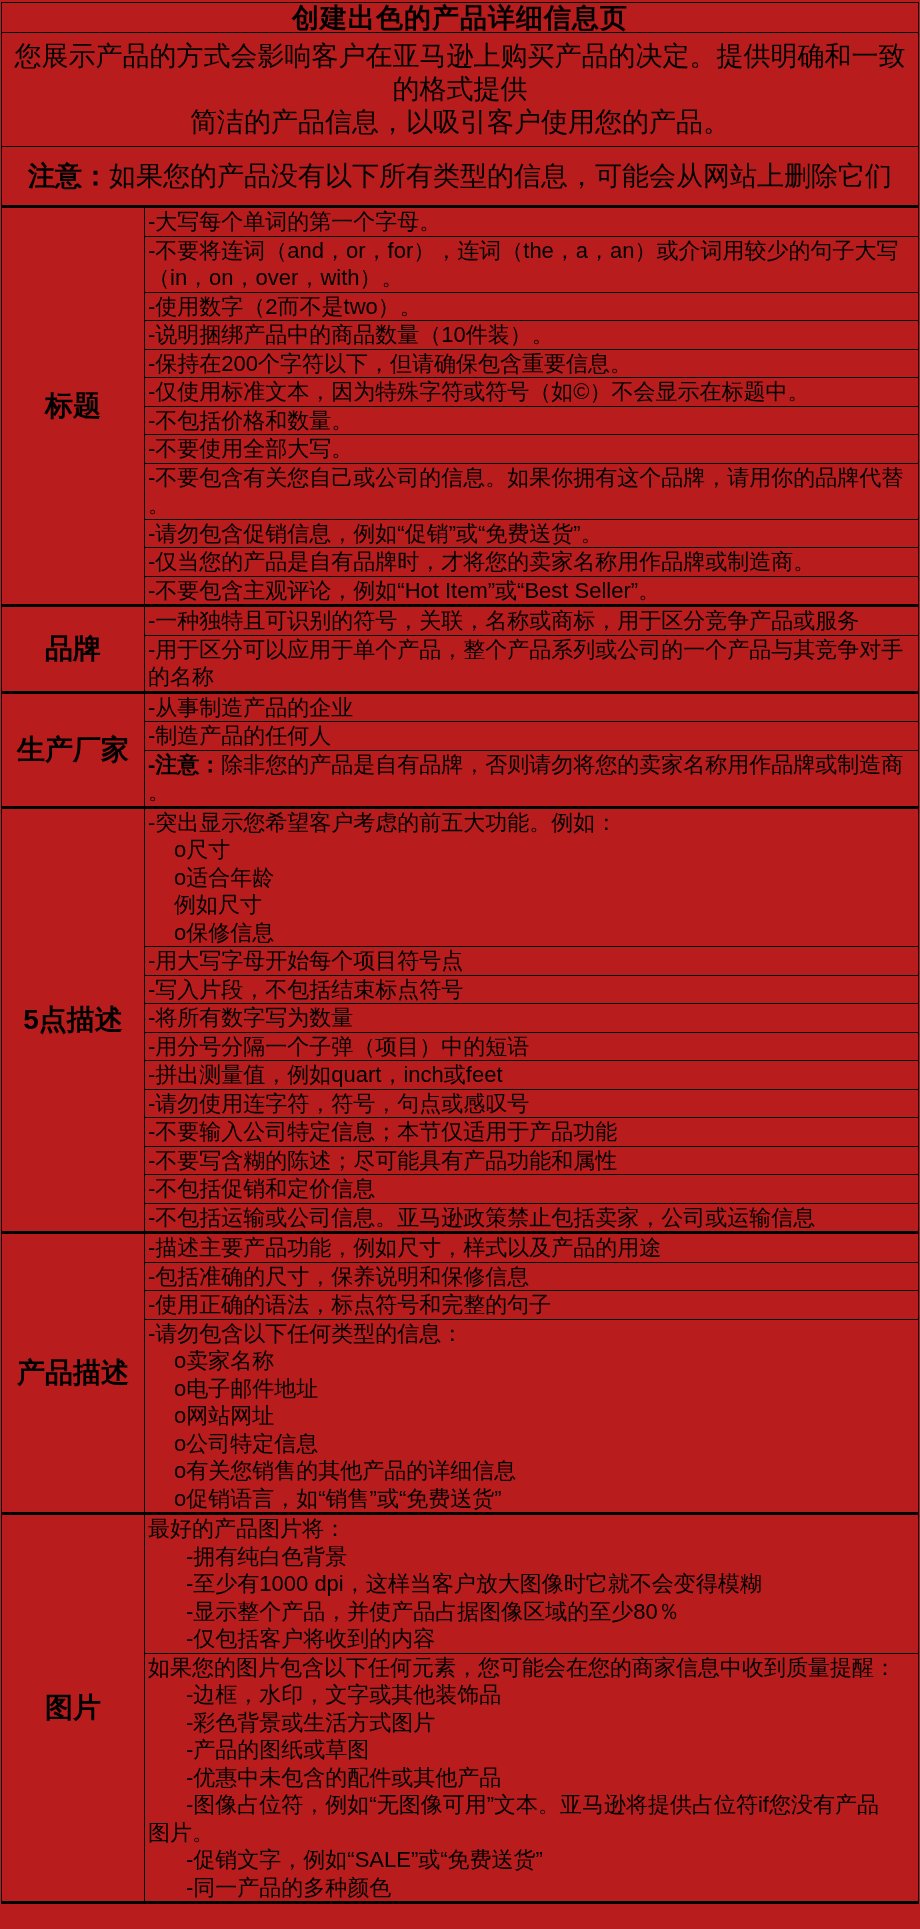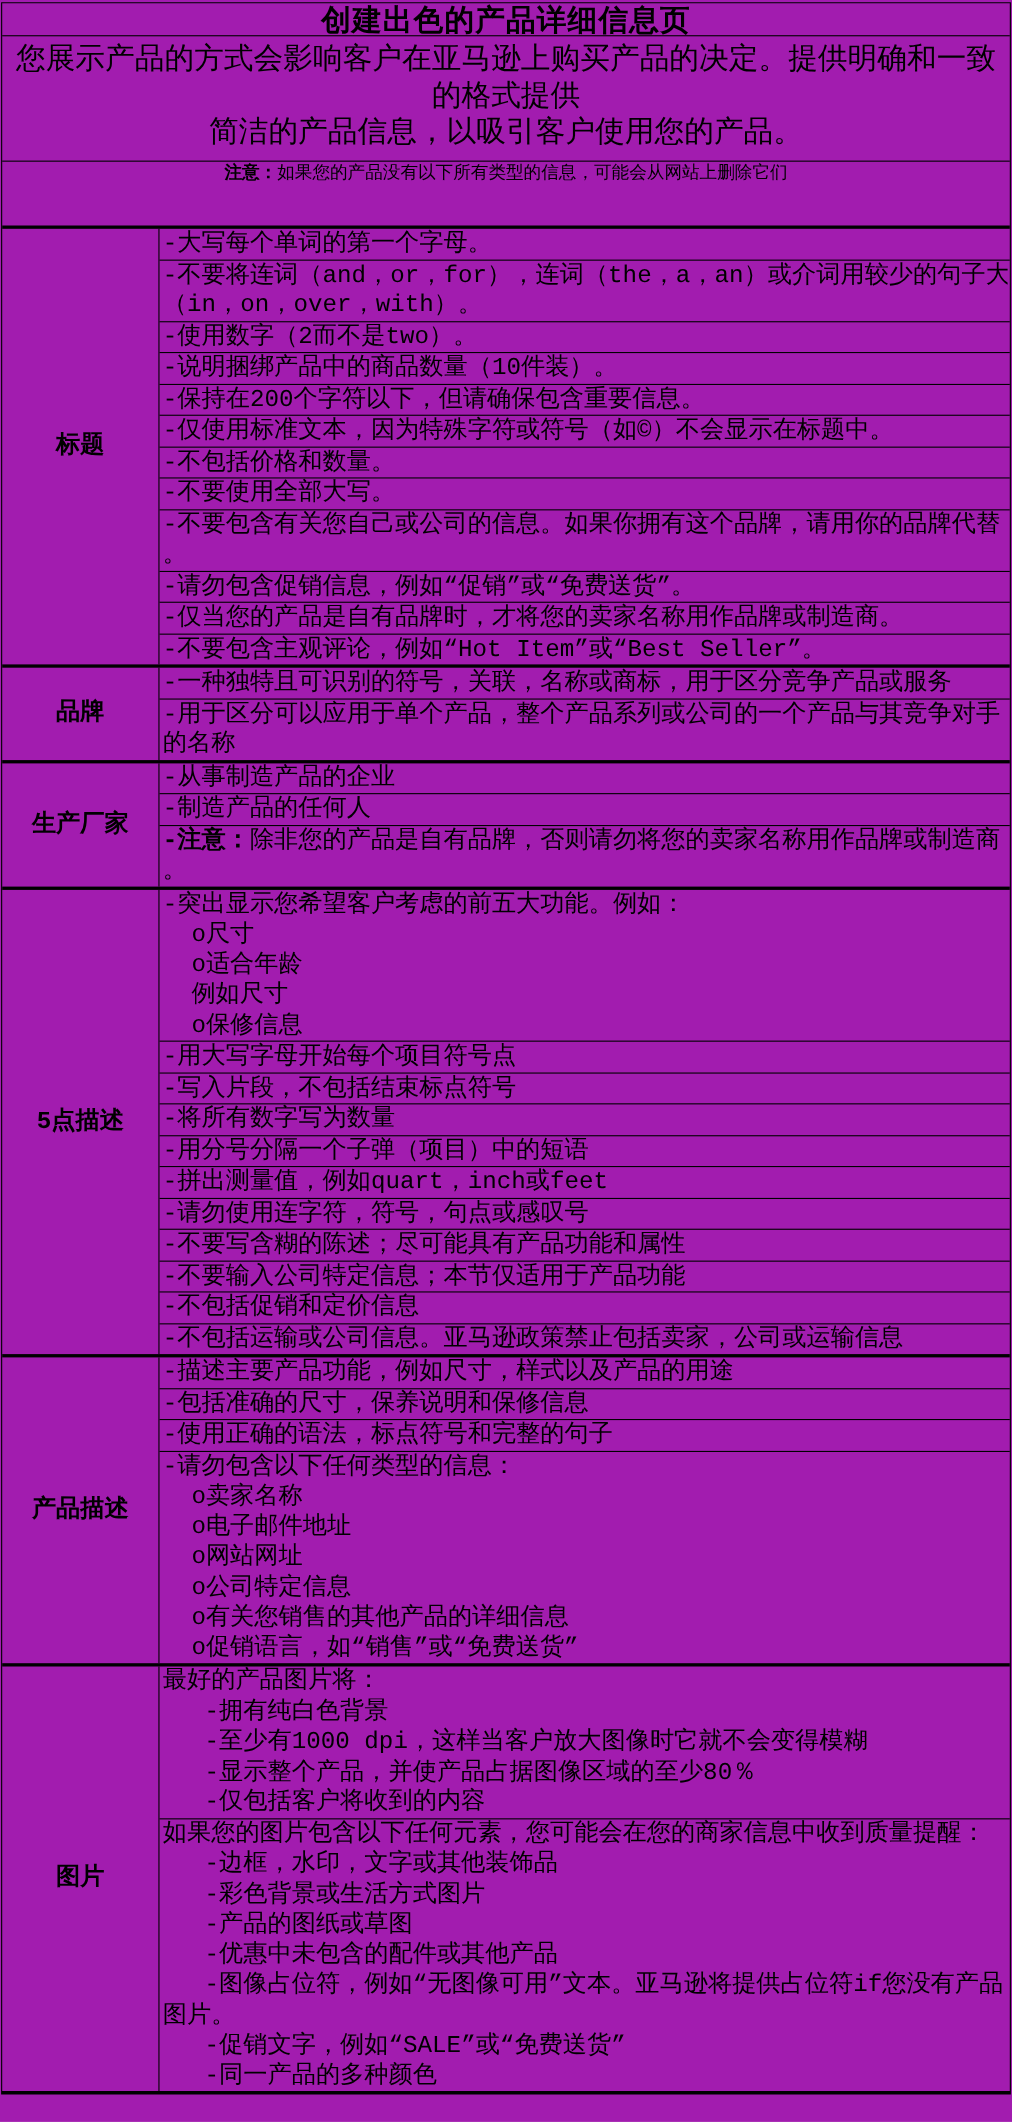--- a/index.html
+++ b/index.html
@@ -4,8 +4,8 @@
 <style>
   html,body{margin:0;padding:0;background:#ffffff;}
   .page{
-    width:920px;height:1929px;box-sizing:border-box;background:#a21caf;
-    font-family:Liberation Mono, monospace;color:#000;
+    width:920px;height:1929px;box-sizing:border-box;background:#b91c1c;
+    font-family:Liberation Sans, sans-serif;color:#000;
     padding:2px 1px 0 1px;
   }
   .doc{

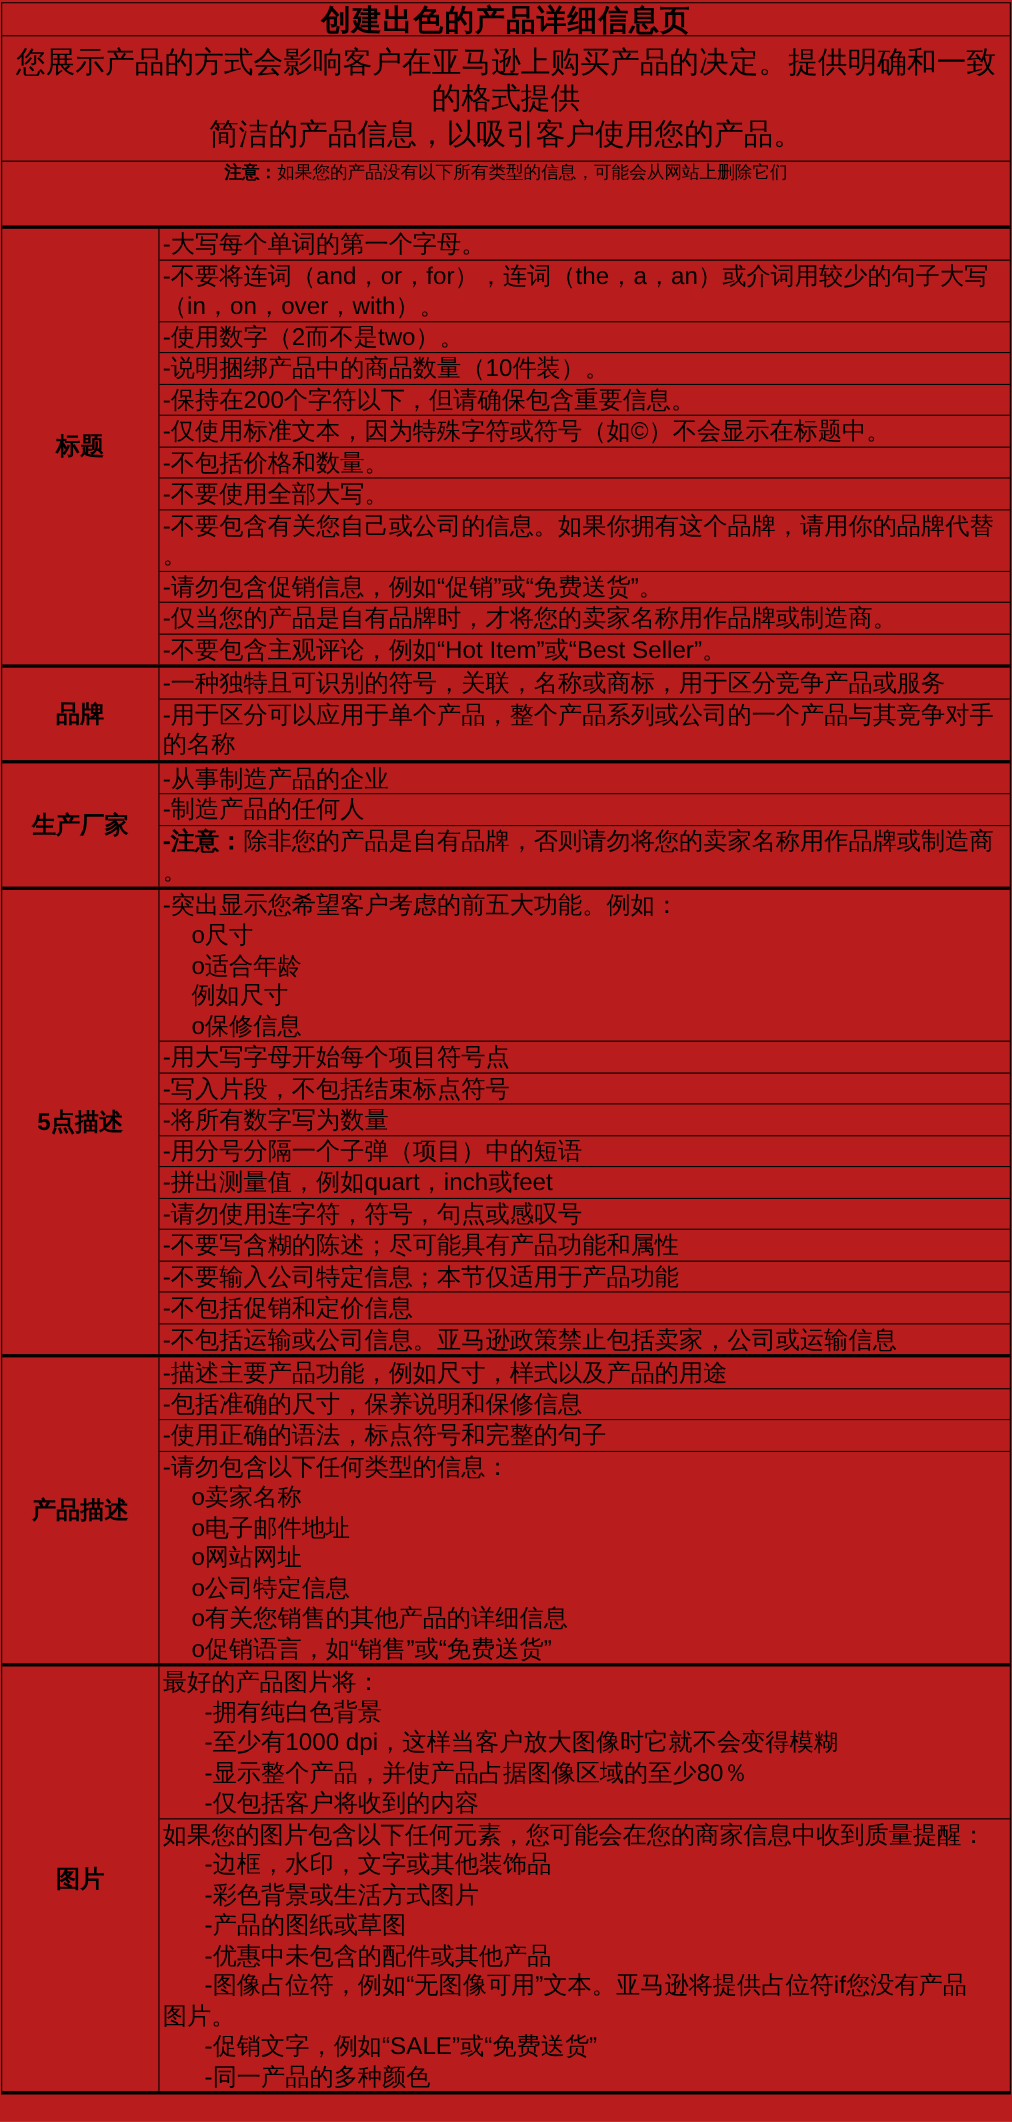--- a/index.html
+++ b/index.html
@@ -24,8 +24,8 @@
   }
   .note-row{
     height:58px;border-bottom:3px solid #000;
-    display:flex;justify-content:center;
-    font-size:16px;
+    display:flex;align-items:center;justify-content:center;
+    font-size:27px;
   }
   .note-row b{font-weight:bold;}
   .section{display:flex;border-bottom:3px solid #000;align-items:stretch;}

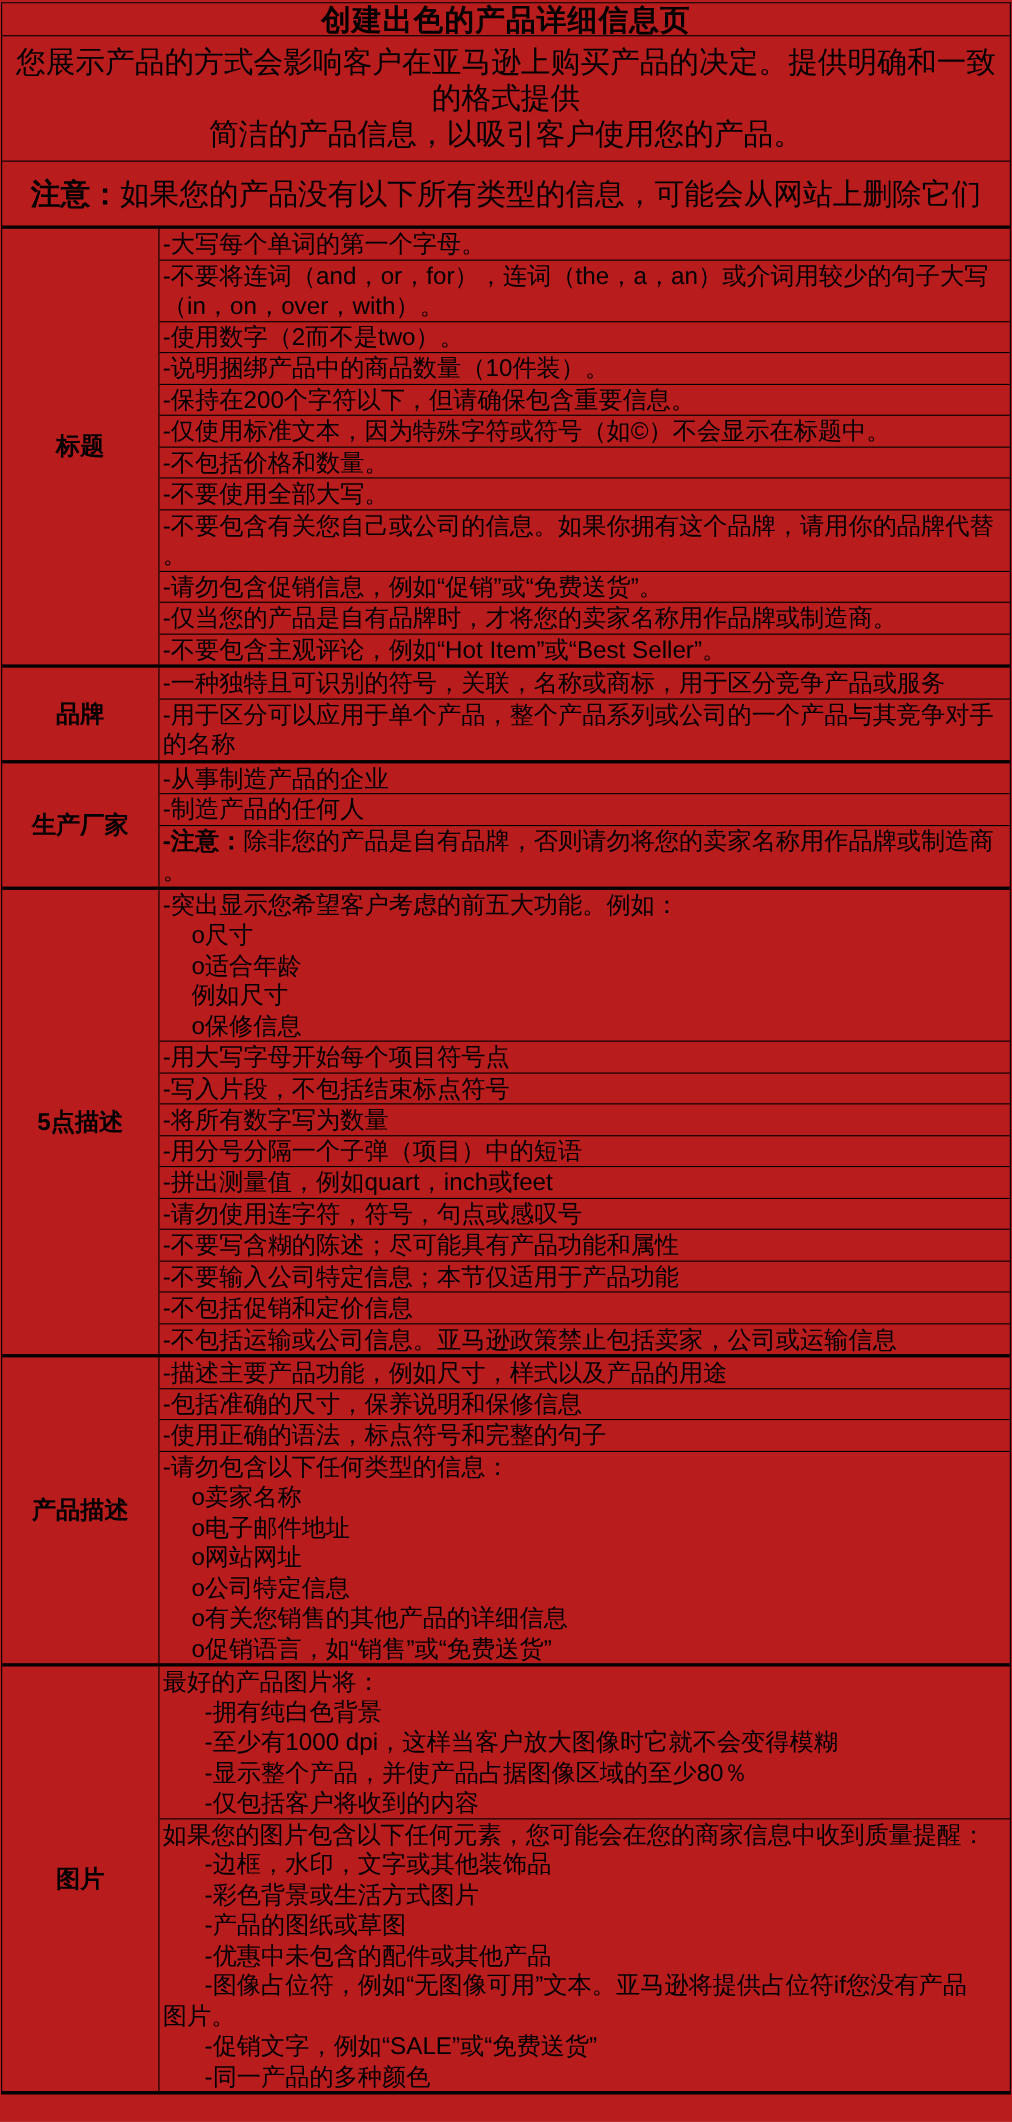--- a/index.html
+++ b/index.html
@@ -33,7 +33,7 @@
   .hdr-cell{
     width:142px;min-width:142px;border-right:1px solid #000;
     display:flex;align-items:center;justify-content:center;
-    font-size:22px;font-weight:bold;text-align:left;line-height:30px;
+    font-size:28px;font-weight:bold;text-align:left;line-height:30px;
   }
   .rows{flex:1 1 auto;display:flex;flex-direction:column;min-width:0;justify-content:center;}
   .rule-row{border-bottom:1px solid #000;padding:0 2px 0 3px;overflow:hidden;}

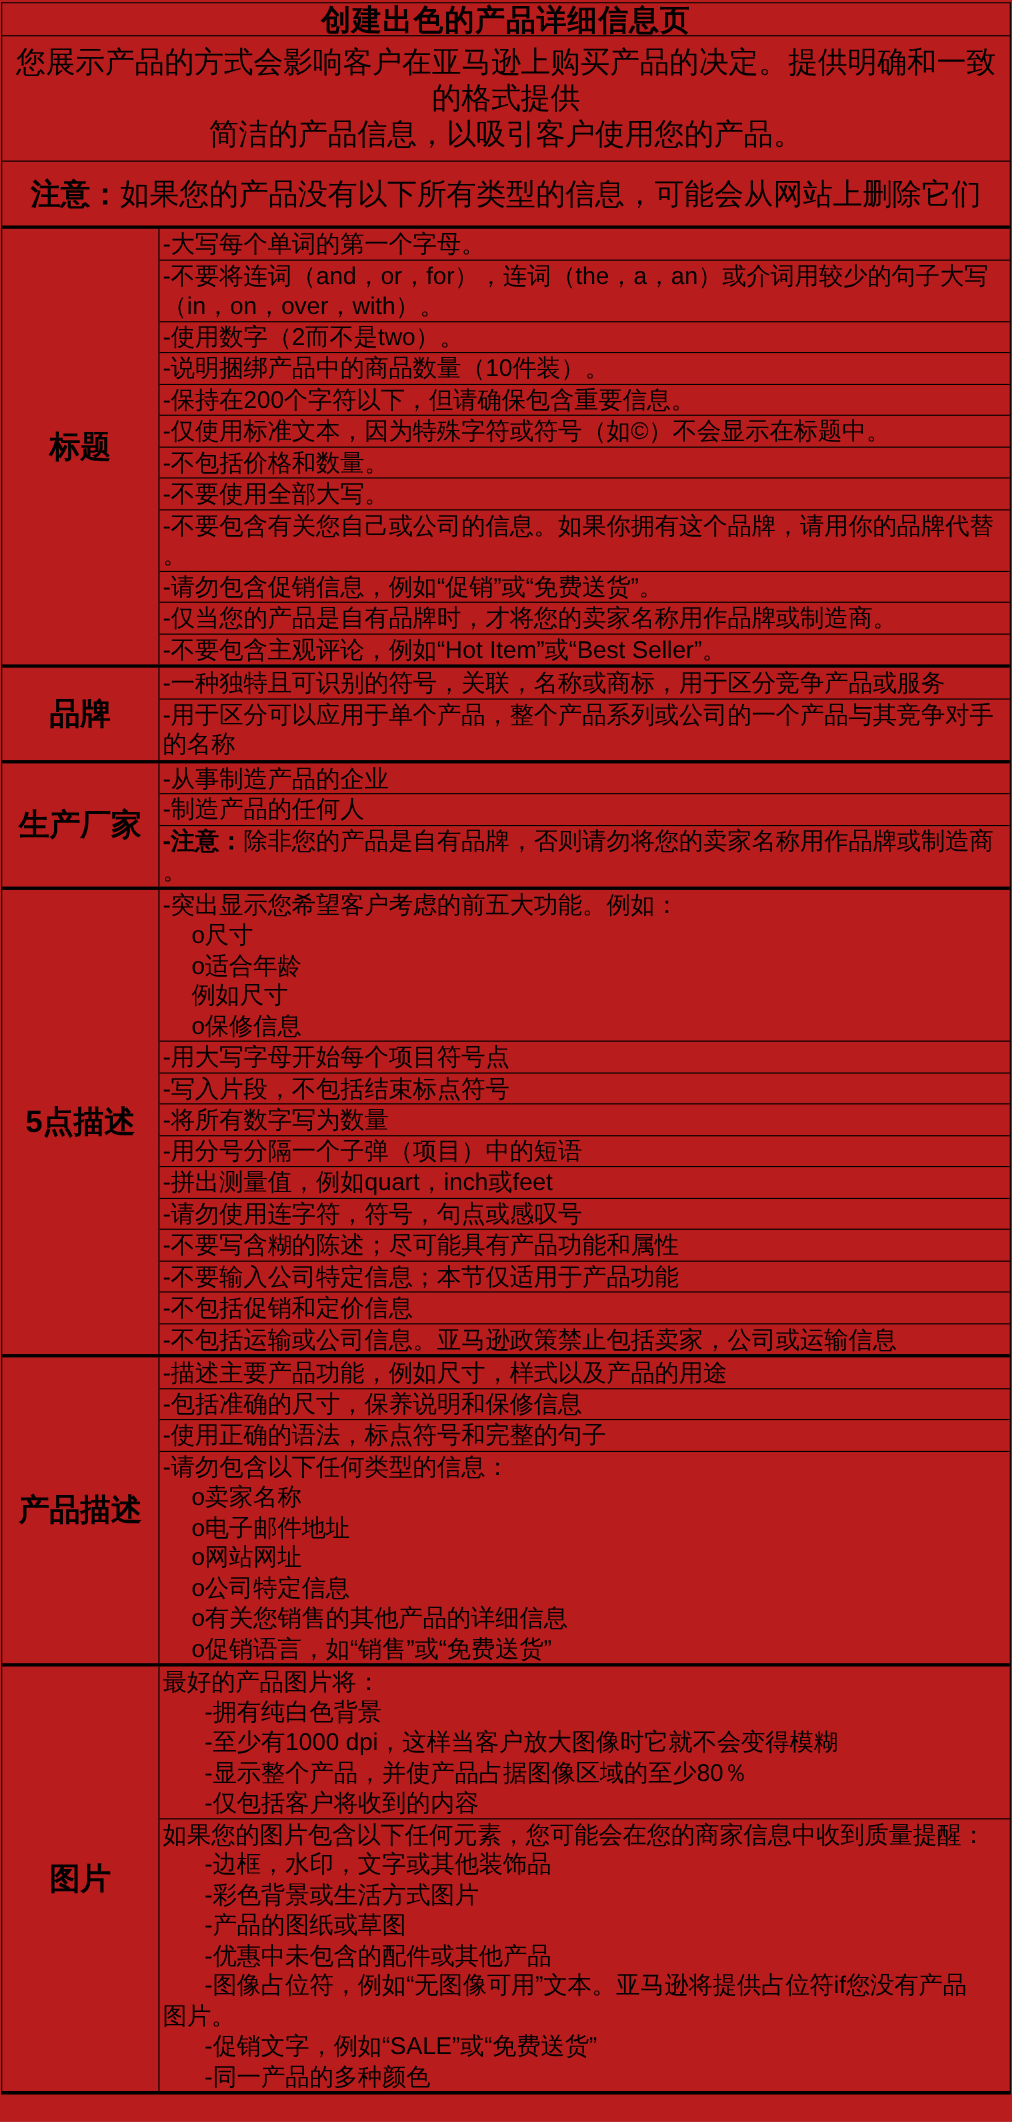--- a/index.html
+++ b/index.html
@@ -163,10 +163,10 @@
               <div class="line">-请勿使用连字符，符号，句点或感叹号</div>
             </div>
             <div class="rule-row">
+              <div class="line">-不要输入公司特定信息；本节仅适用于产品功能</div>
+            </div>
+            <div class="rule-row">
               <div class="line">-不要写含糊的陈述；尽可能具有产品功能和属性</div>
-            </div>
-            <div class="rule-row">
-              <div class="line">-不要输入公司特定信息；本节仅适用于产品功能</div>
             </div>
             <div class="rule-row">
               <div class="line">-不包括促销和定价信息</div>

